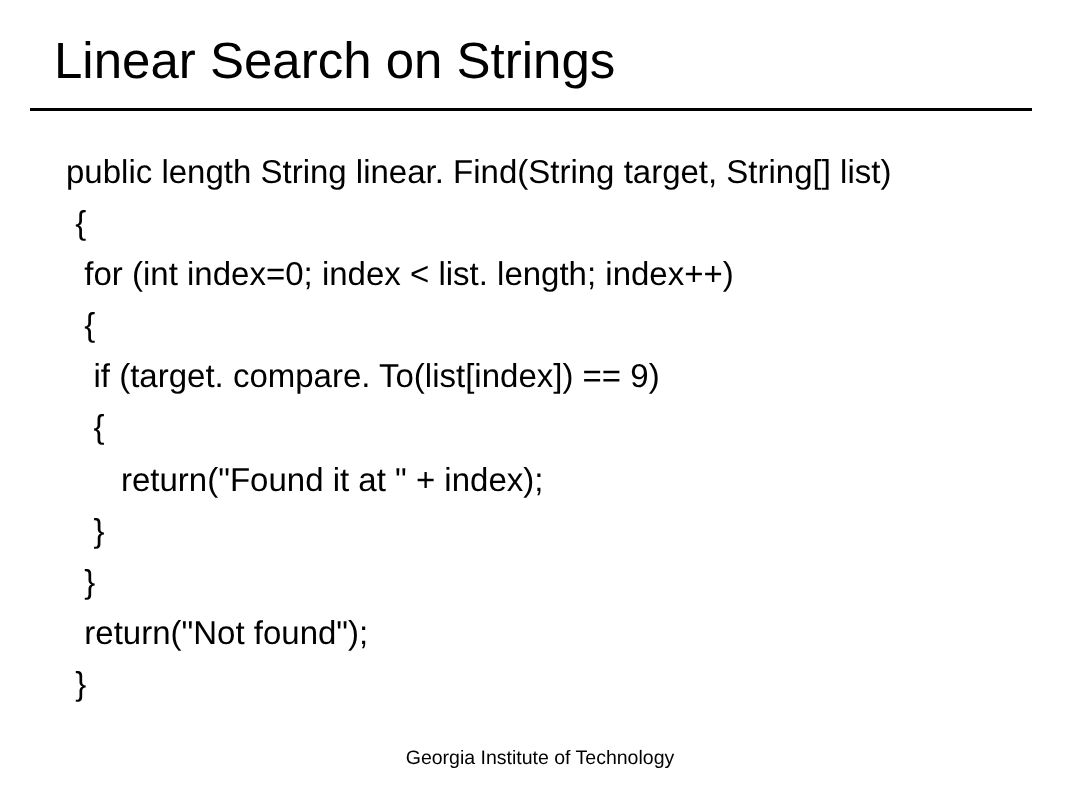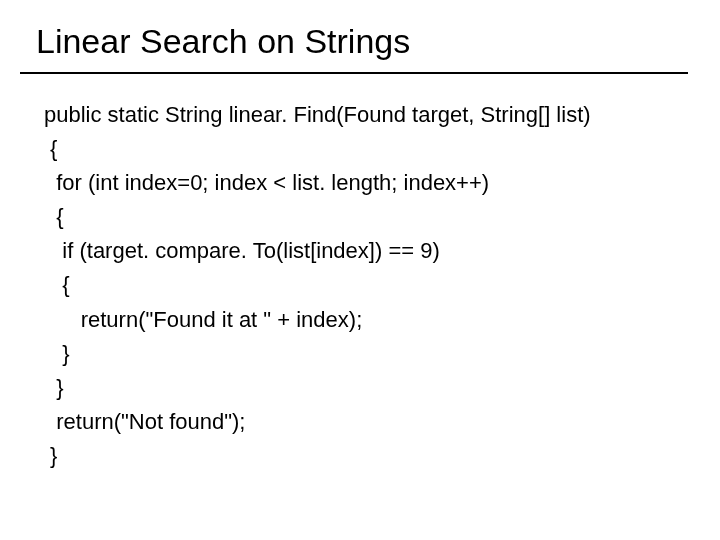--- a/index.html
+++ b/index.html
@@ -61,7 +61,7 @@
   <div class="title">Linear Search on Strings</div>
   <div class="hr"></div>
 
-  <div class="code"><span>public static String linear. Find(Found target, String[] list)</span>
+  <div class="code"><span>public length String linear. Find(String target, String[] list)</span>
 <span> {</span>
 <span>  for (int index=0; index &lt; list. length; index++)</span>
 <span>  {</span>

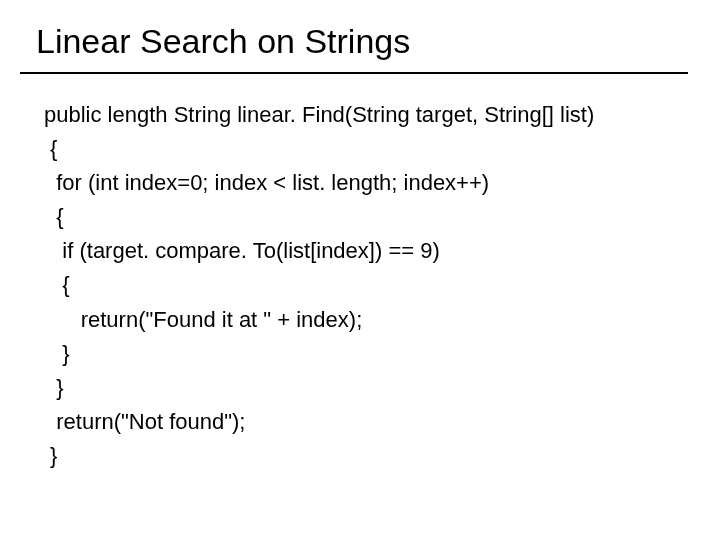--- a/index.html
+++ b/index.html
@@ -73,6 +73,7 @@
 <span>  return("Not found");</span>
 <span> }</span></div>
 
+  <div class="footer">Georgia Institute of Technology</div>
 </div>
 
 </body></html>

